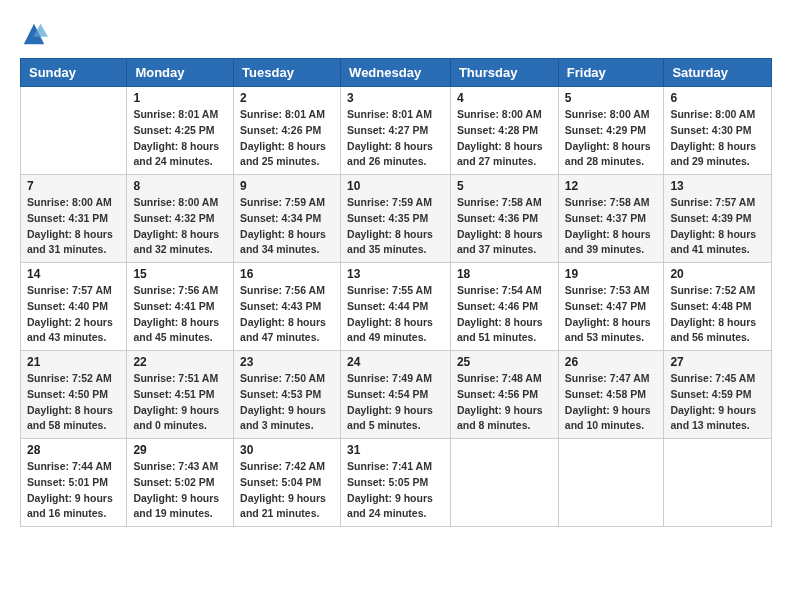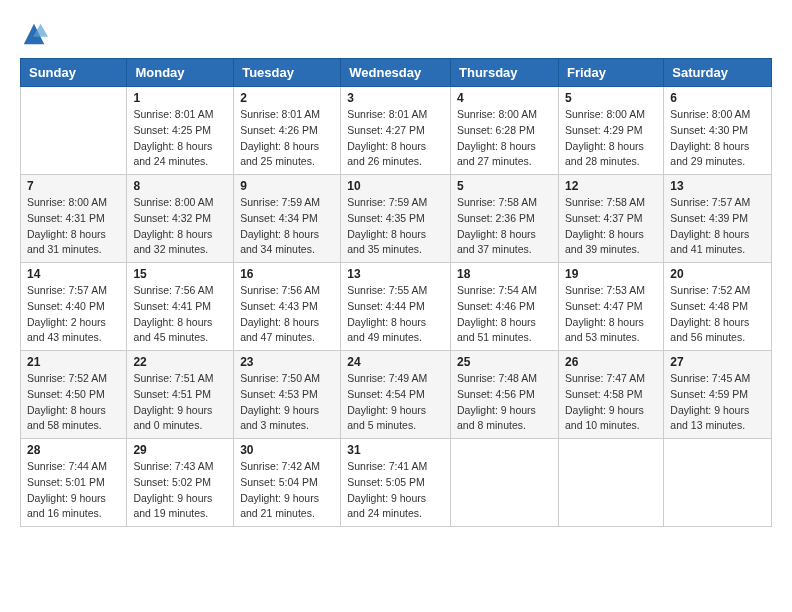--- a/index.html
+++ b/index.html
@@ -85,6 +85,7 @@
     .day-info {
       line-height: 1.5;
       font-size: 10.5px;
+      font-weight: bold;
     }
     .empty-cell {
       background: #fff !important;

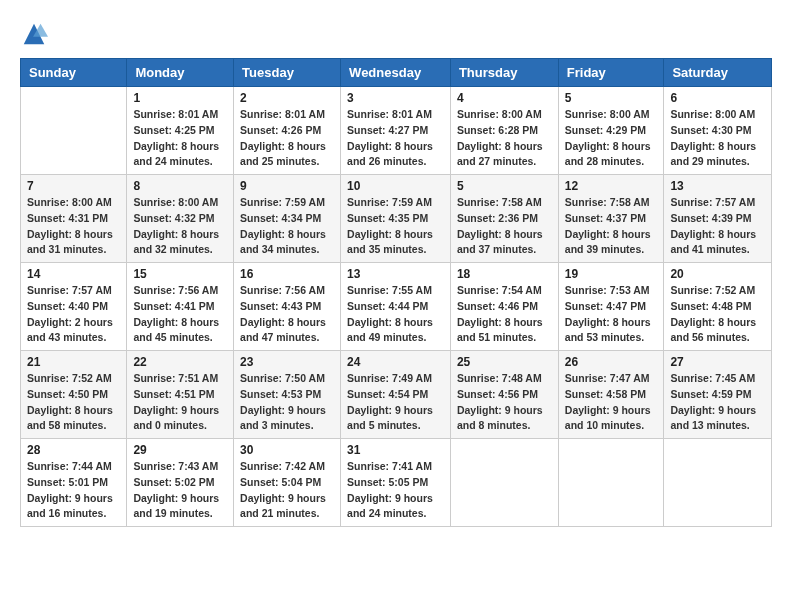--- a/index.html
+++ b/index.html
@@ -154,7 +154,7 @@
           <span class="day-number">4</span>
 <div class="day-info">
   <span>Sunrise: 8:00 AM</span><br>
-  <span>Sunset: 6:28 PM</span><br>
+  <span>Sunset: 4:28 PM</span><br>
   <span>Daylight: 8 hours and 27 minutes.</span>
 </div>
         </td>

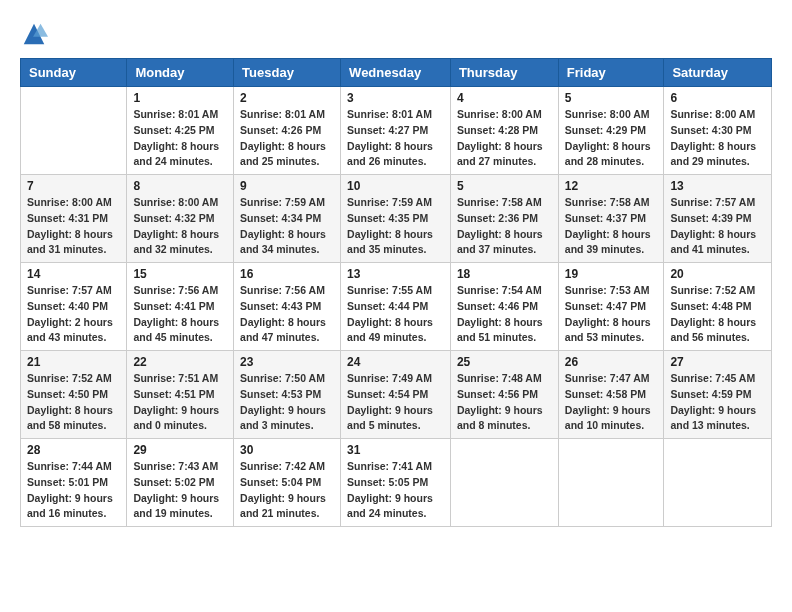--- a/index.html
+++ b/index.html
@@ -212,7 +212,7 @@
           <span class="day-number">5</span>
 <div class="day-info">
   <span>Sunrise: 7:58 AM</span><br>
-  <span>Sunset: 2:36 PM</span><br>
+  <span>Sunset: 4:36 PM</span><br>
   <span>Daylight: 8 hours and 37 minutes.</span>
 </div>
         </td>

